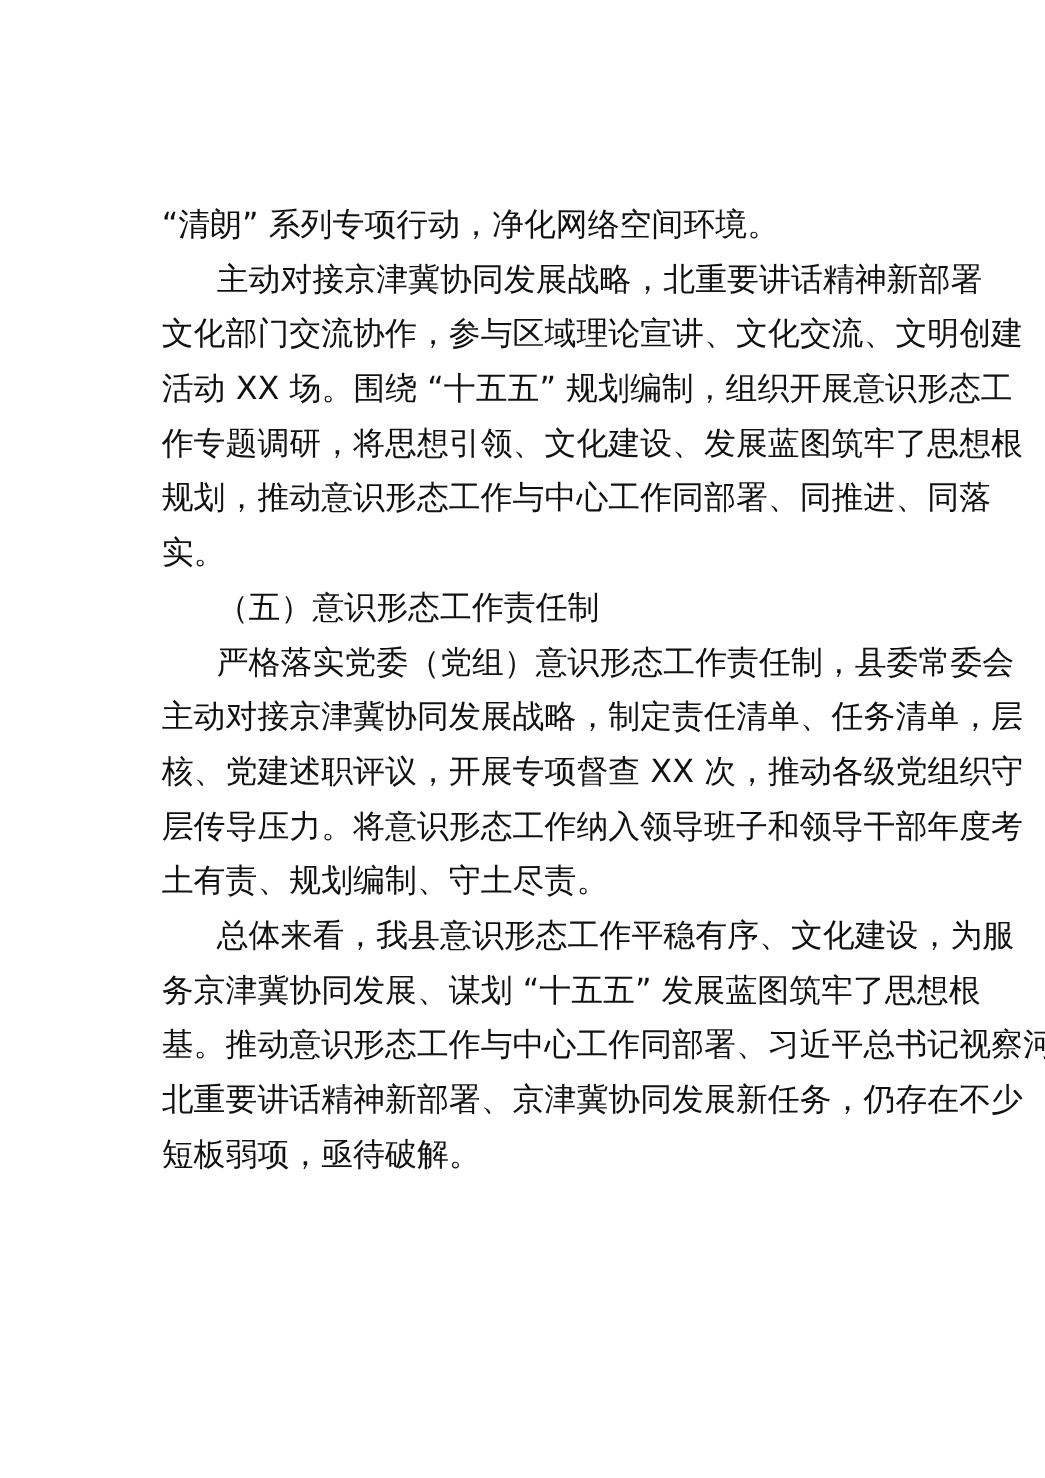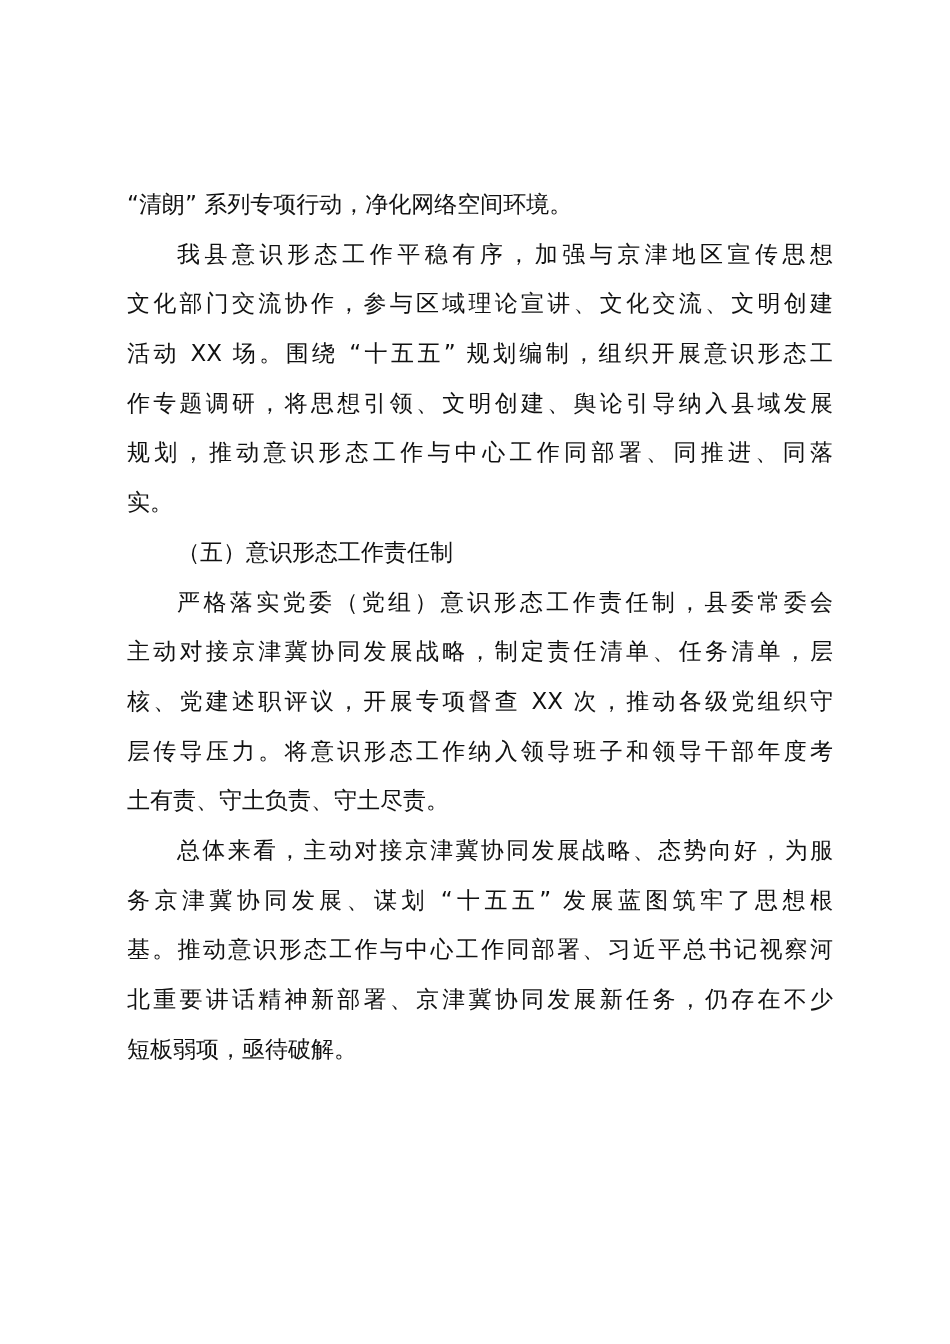--- a/index.html
+++ b/index.html
@@ -32,11 +32,12 @@
     .line {
       height: 49.7px;
       line-height: 40px;
-      font-size: 23px;
+      font-size: 29px;
       white-space: nowrap;
       text-align: justify;
       text-align-last: justify;
       letter-spacing: 0px;
+      margin-left: 20px;
     }
     .line.last {
       text-align-last: left;

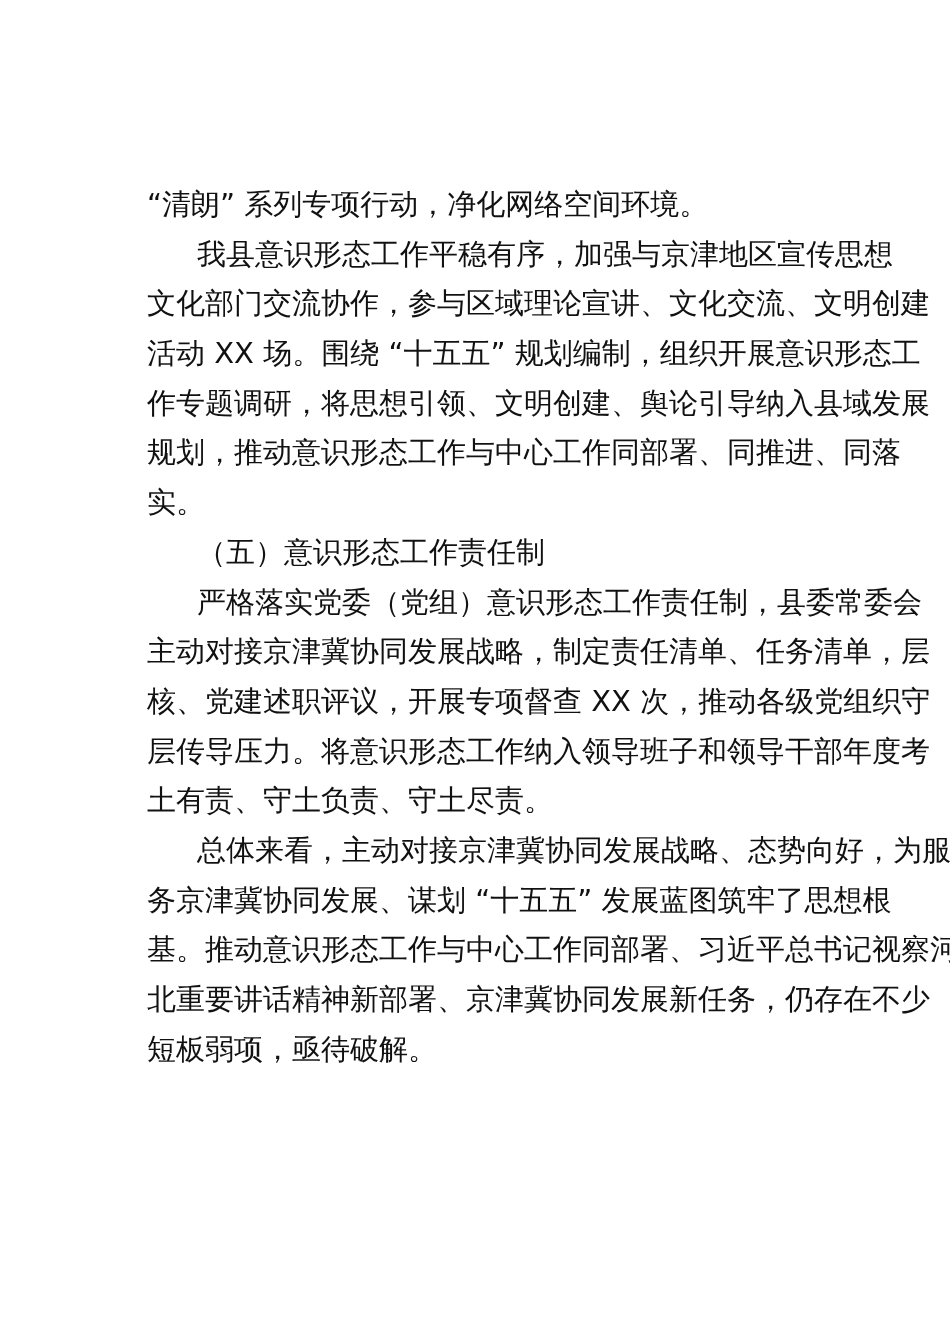--- a/index.html
+++ b/index.html
@@ -58,7 +58,7 @@
     <div class="line last">“清朗” 系列专项行动，净化网络空间环境。</div>
 
 
-    <div class="line indent">我县意识形态工作平稳有序，加强与京津地区宣传思想</div>
+    <div class="line indent">主动对接京津冀协同发展战略，北重要讲话精神新部署</div>
     <div class="line">文化部门交流协作，参与区域理论宣讲、文化交流、文明创建</div>
     <div class="line">活动 XX 场。围绕 “十五五” 规划编制，组织开展意识形态工</div>
     <div class="line">作专题调研，将思想引领、文明创建、舆论引导纳入县域发展</div>

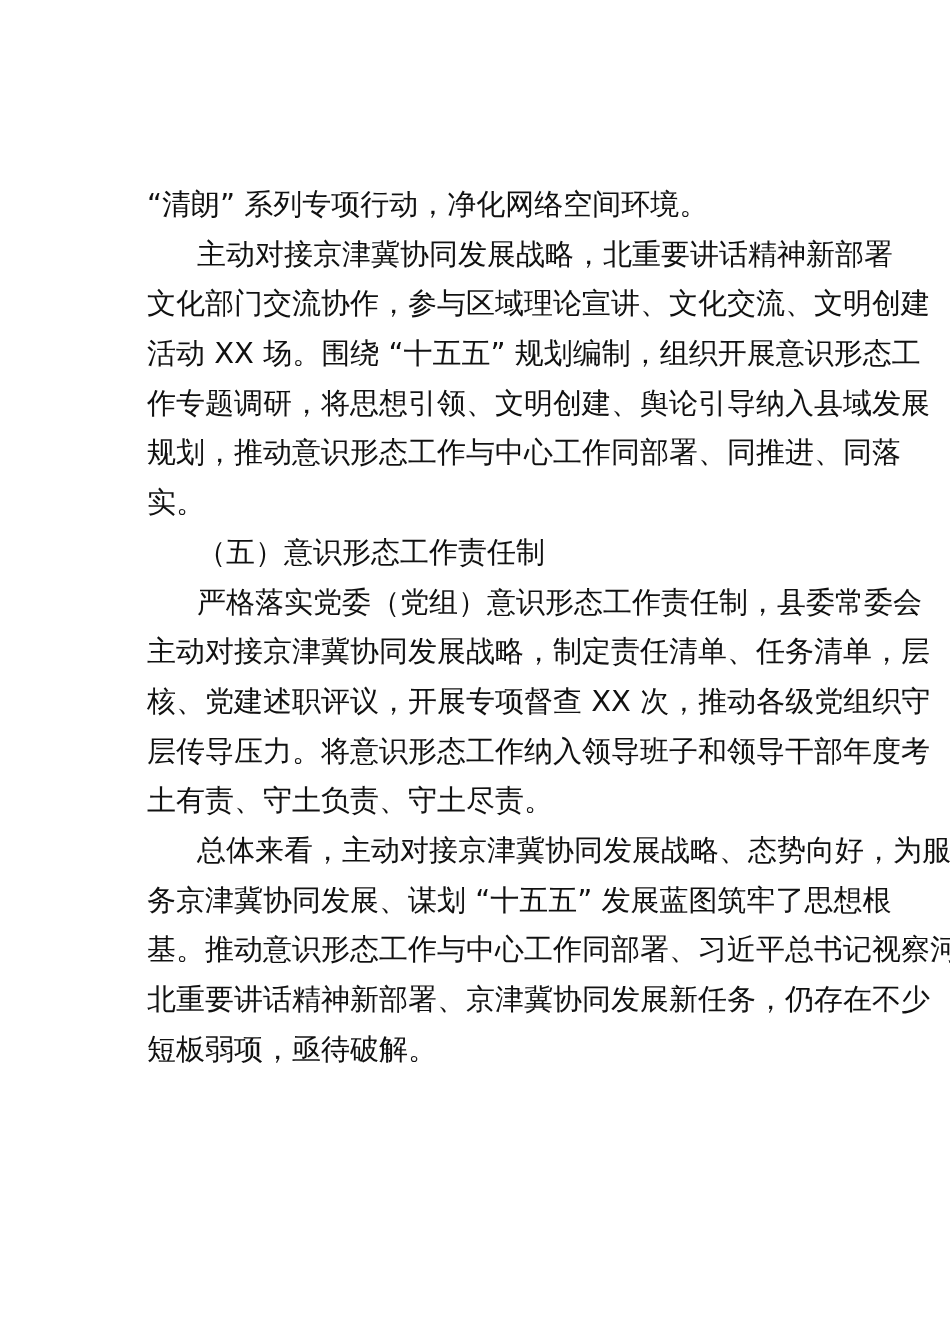--- a/index.html
+++ b/index.html
@@ -61,7 +61,7 @@
     <div class="line indent">主动对接京津冀协同发展战略，北重要讲话精神新部署</div>
     <div class="line">文化部门交流协作，参与区域理论宣讲、文化交流、文明创建</div>
     <div class="line">活动 XX 场。围绕 “十五五” 规划编制，组织开展意识形态工</div>
-    <div class="line">作专题调研，将思想引领、文明创建、舆论引导纳入县域发展</div>
+    <div class="line">作专题调研，将思想引领、文化建设、发展蓝图筑牢了思想根</div>
     <div class="line">规划，推动意识形态工作与中心工作同部署、同推进、同落</div>
     <div class="line last">实。</div>
 

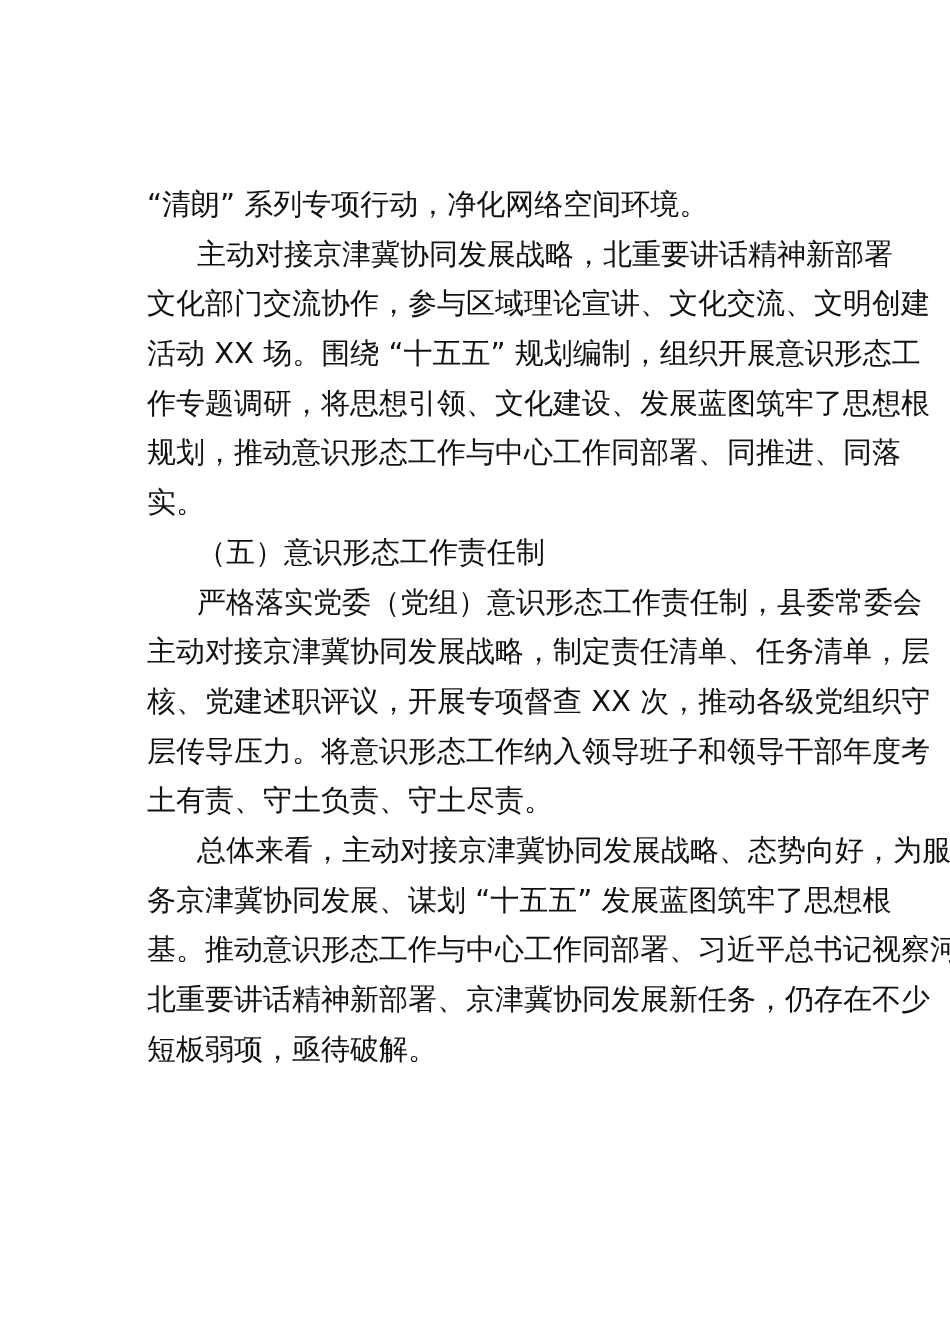--- a/index.html
+++ b/index.html
@@ -71,7 +71,7 @@
     <div class="line">主动对接京津冀协同发展战略，制定责任清单、任务清单，层</div>
     <div class="line">核、党建述职评议，开展专项督查 XX 次，推动各级党组织守</div>
     <div class="line">层传导压力。将意识形态工作纳入领导班子和领导干部年度考</div>
-    <div class="line last">土有责、守土负责、守土尽责。</div>
+    <div class="line last">土有责、规划编制、守土尽责。</div>
 
     <div class="line indent">总体来看，主动对接京津冀协同发展战略、态势向好，为服</div>
     <div class="line">务京津冀协同发展、谋划 “十五五” 发展蓝图筑牢了思想根</div>

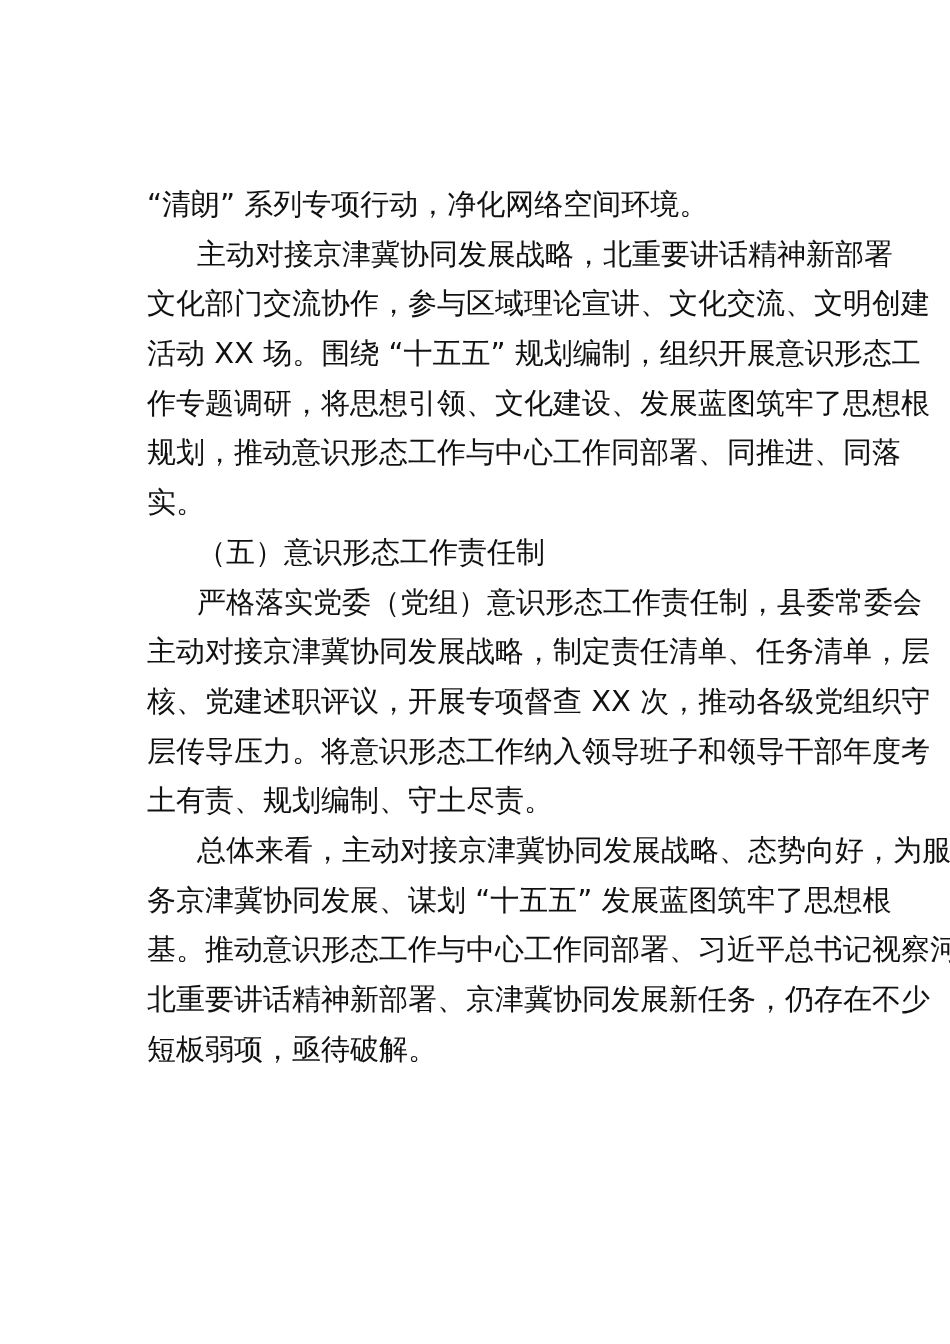--- a/index.html
+++ b/index.html
@@ -73,7 +73,7 @@
     <div class="line">层传导压力。将意识形态工作纳入领导班子和领导干部年度考</div>
     <div class="line last">土有责、规划编制、守土尽责。</div>
 
-    <div class="line indent">总体来看，主动对接京津冀协同发展战略、态势向好，为服</div>
+    <div class="line indent">总体来看，我县意识形态工作平稳有序、文化建设，为服</div>
     <div class="line">务京津冀协同发展、谋划 “十五五” 发展蓝图筑牢了思想根</div>
     <div class="line">基。推动意识形态工作与中心工作同部署、习近平总书记视察河</div>
     <div class="line">北重要讲话精神新部署、京津冀协同发展新任务，仍存在不少</div>

